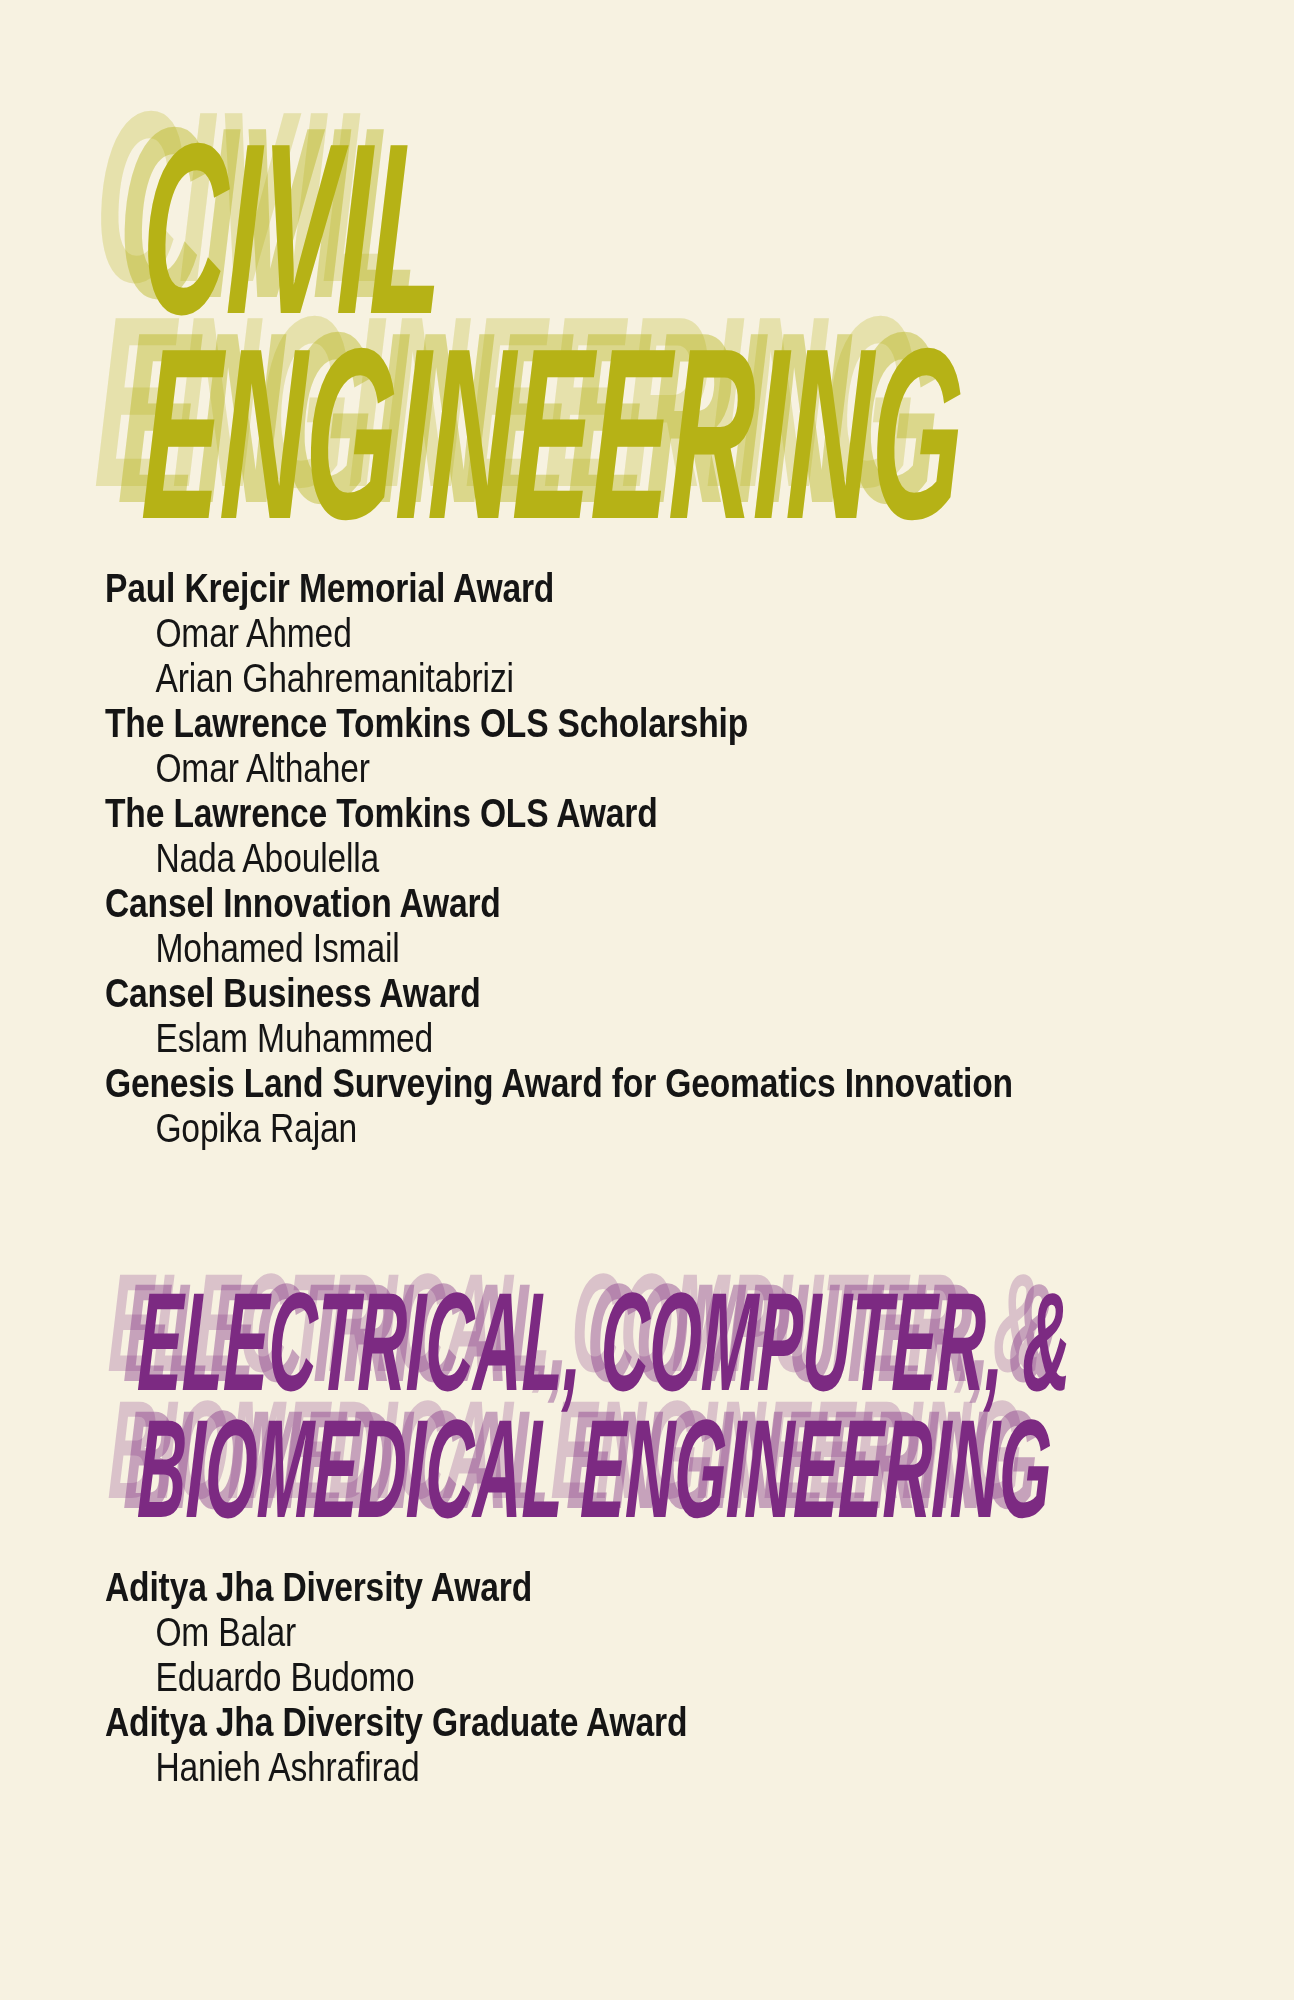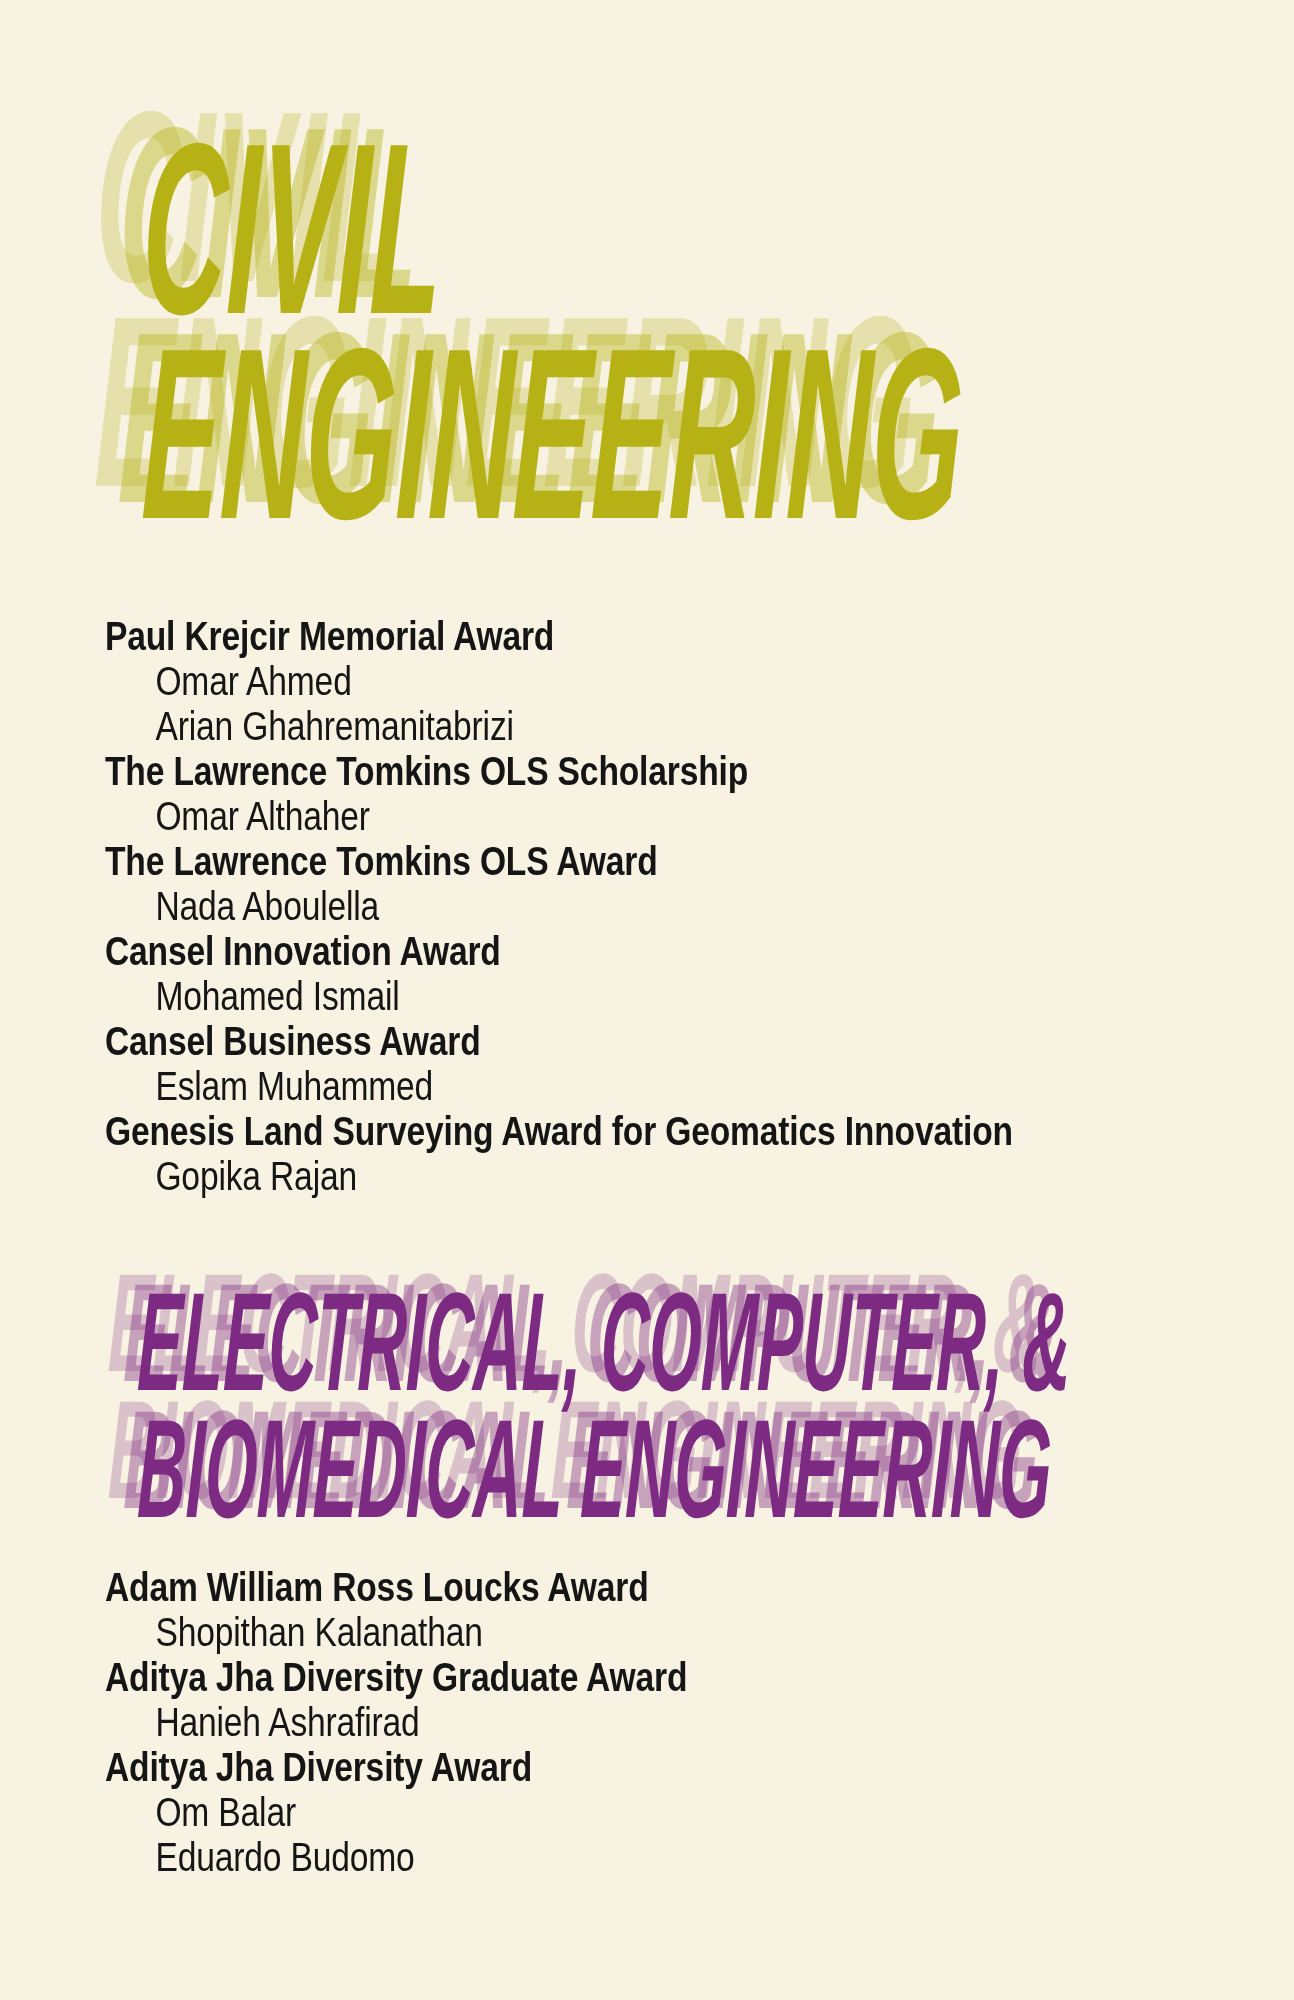--- a/index.html
+++ b/index.html
@@ -64,7 +64,7 @@
     font-size: 40px;
     line-height: 45px;
   }
-  .award-list-civil { top: 566px; margin-top: 48px; }
+  .award-list-civil { top: 566px; }
   .award-list-ecbe  { top: 1565px; }
 
   .award-title,

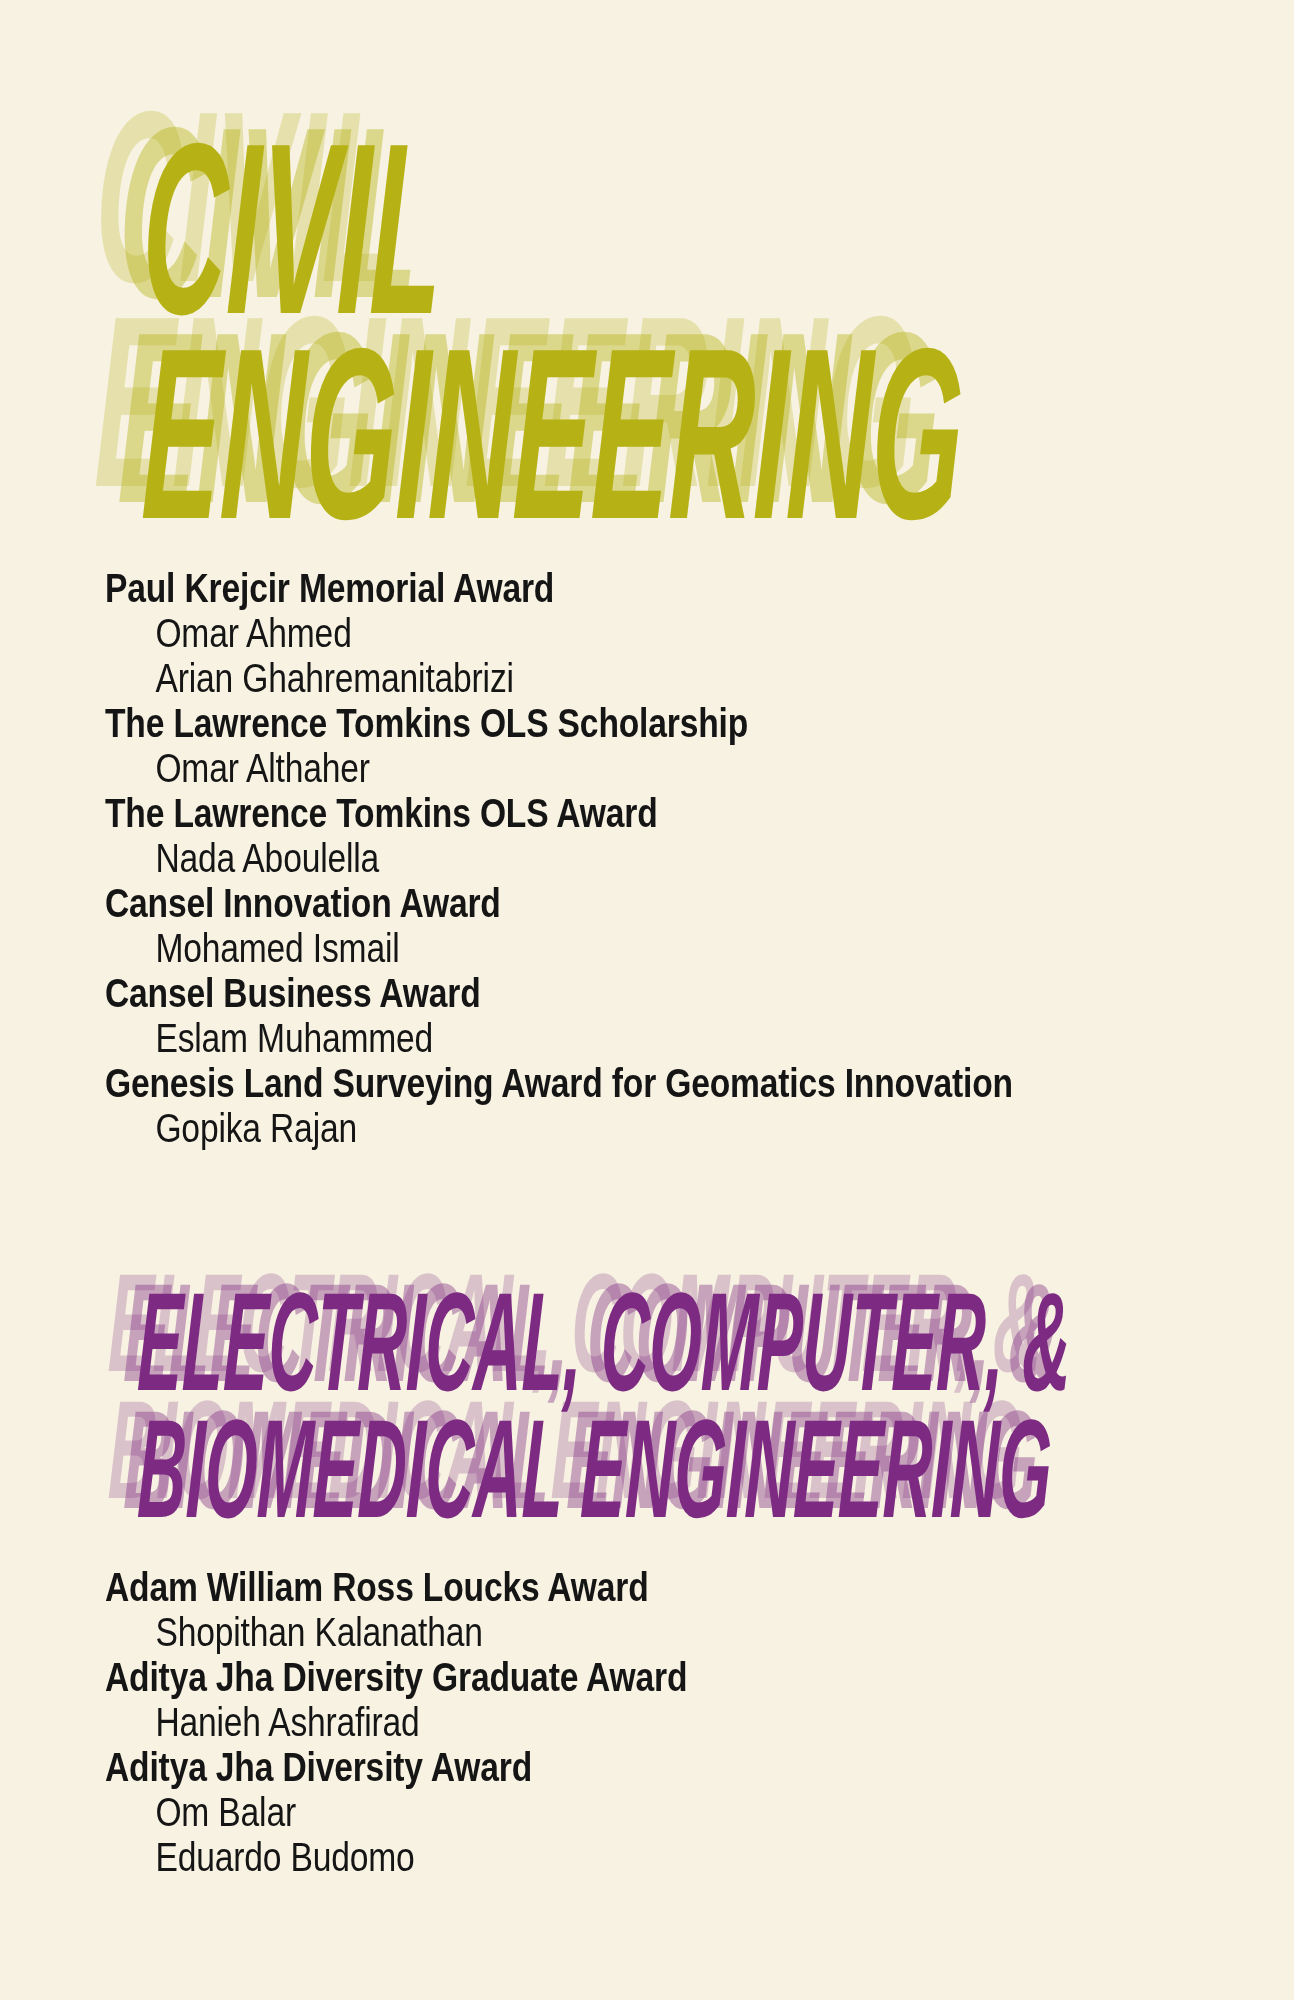--- a/index.html
+++ b/index.html
@@ -129,10 +129,6 @@
     </h1>
     <div class="award-list award-list-ecbe">
         <div class="award">
-          <div class="award-title">Adam William Ross Loucks Award</div>
-          <div class="recipient">Shopithan Kalanathan</div>
-        </div>
-        <div class="award">
           <div class="award-title">Aditya Jha Diversity Graduate Award</div>
           <div class="recipient">Hanieh Ashrafirad</div>
         </div>

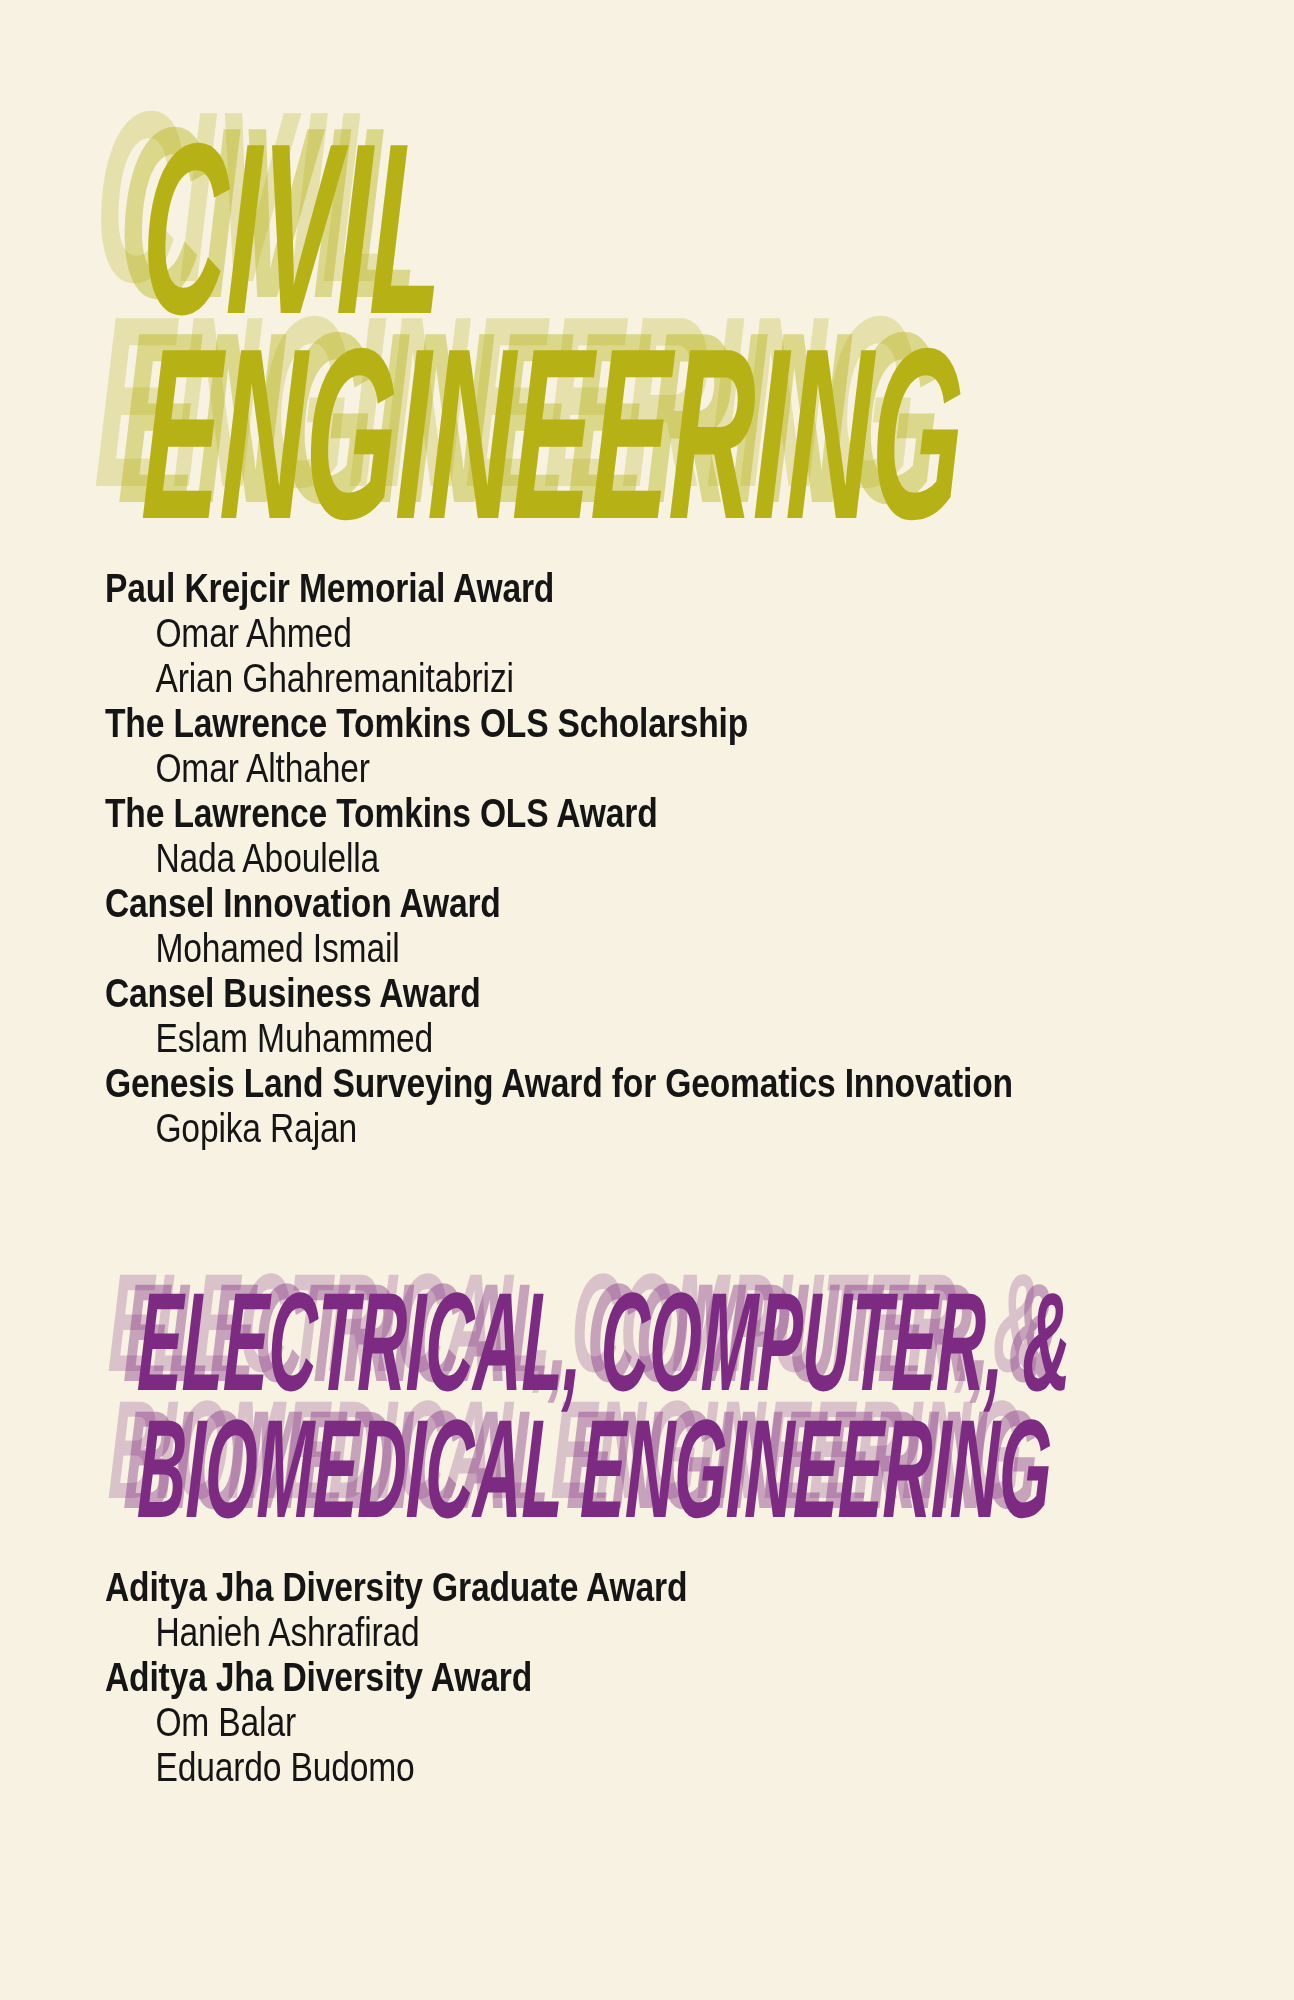--- a/index.html
+++ b/index.html
@@ -129,13 +129,13 @@
     </h1>
     <div class="award-list award-list-ecbe">
         <div class="award">
-          <div class="award-title">Aditya Jha Diversity Graduate Award</div>
-          <div class="recipient">Hanieh Ashrafirad</div>
-        </div>
-        <div class="award">
           <div class="award-title">Aditya Jha Diversity Award</div>
           <div class="recipient">Om Balar</div>
           <div class="recipient">Eduardo Budomo</div>
+        </div>
+        <div class="award">
+          <div class="award-title">Aditya Jha Diversity Graduate Award</div>
+          <div class="recipient">Hanieh Ashrafirad</div>
         </div>
       </div>
   </section>

